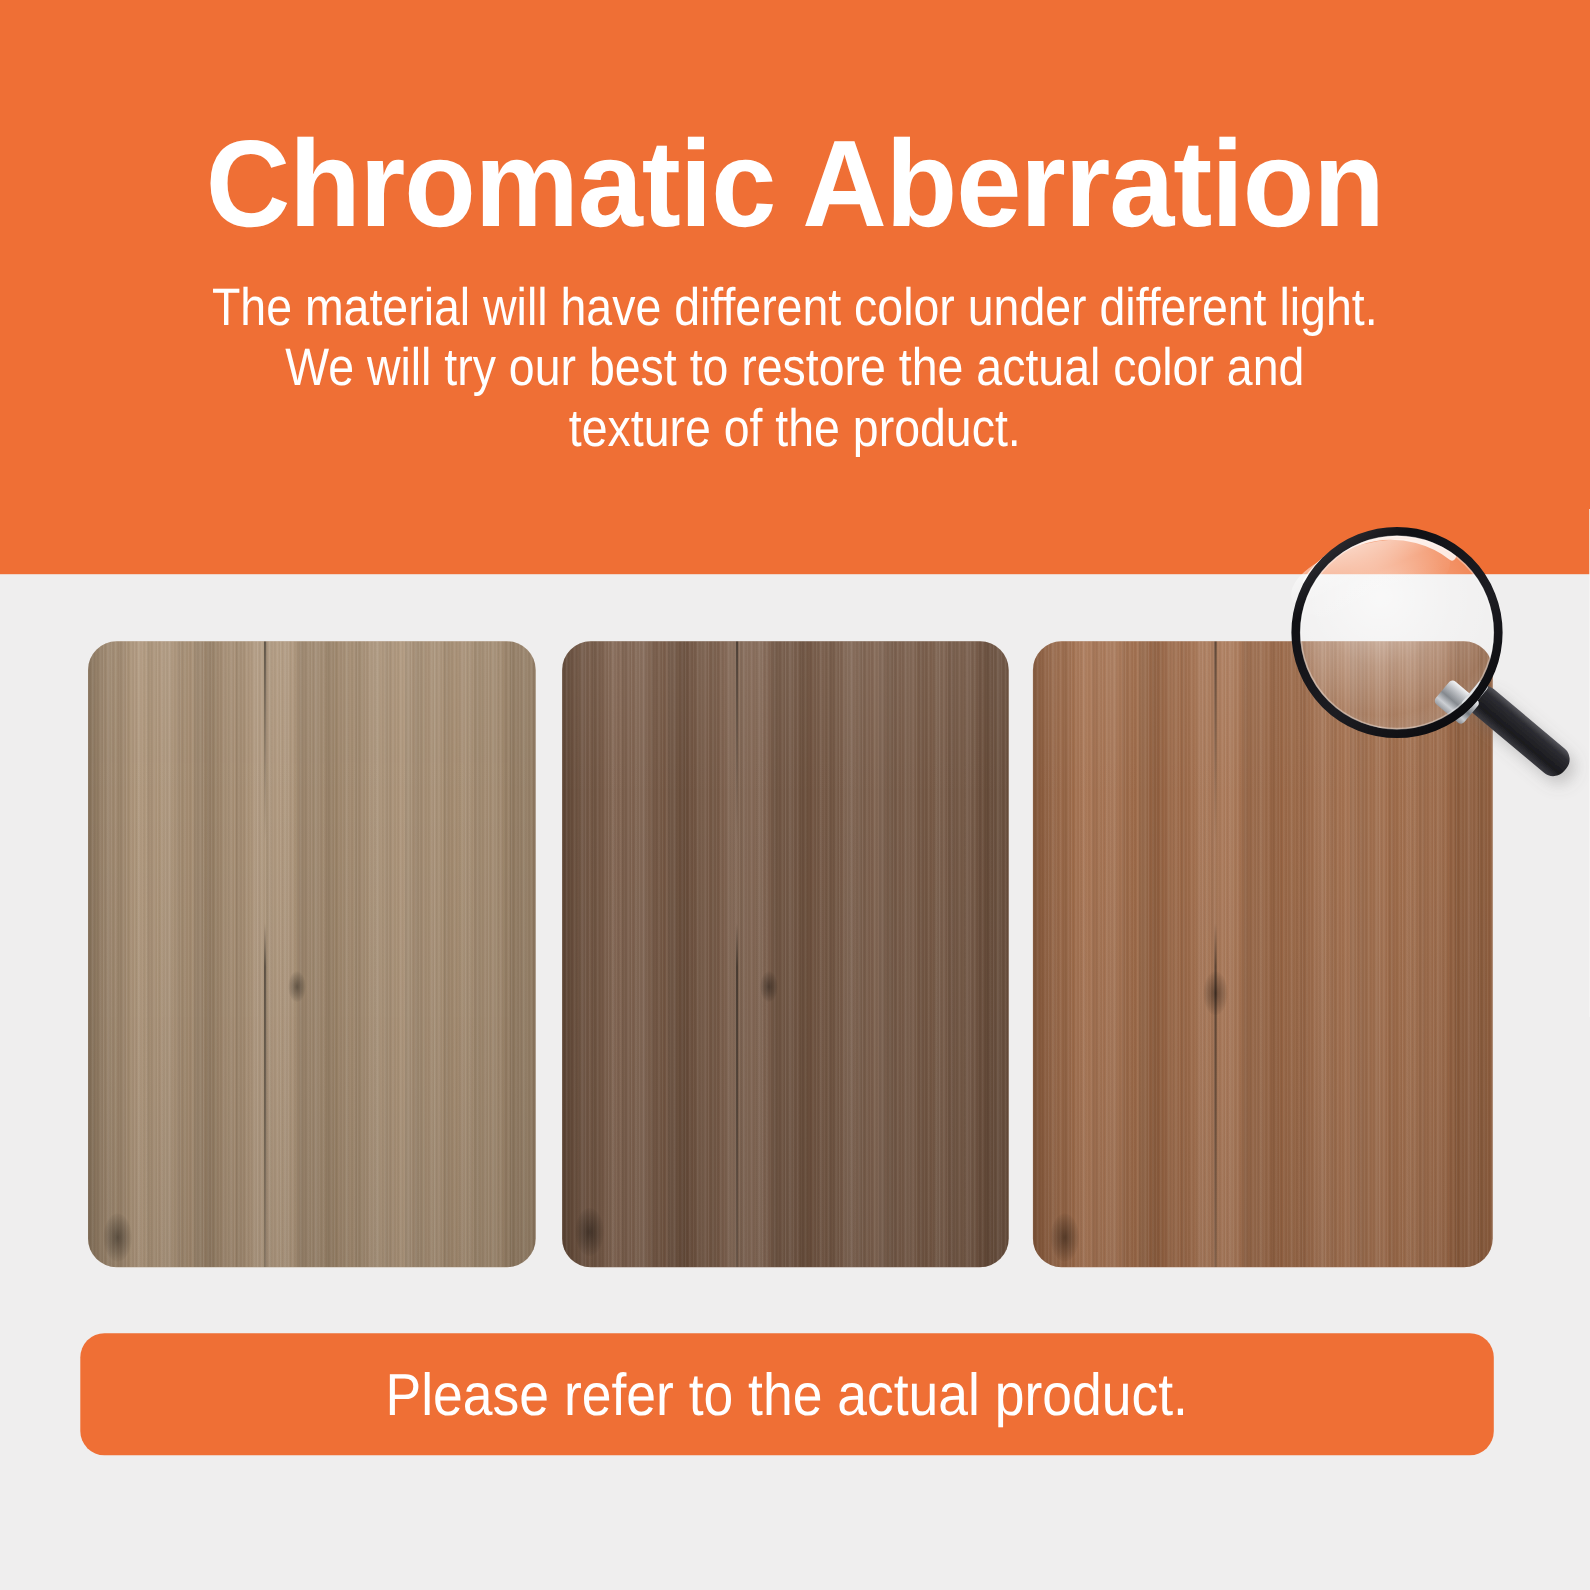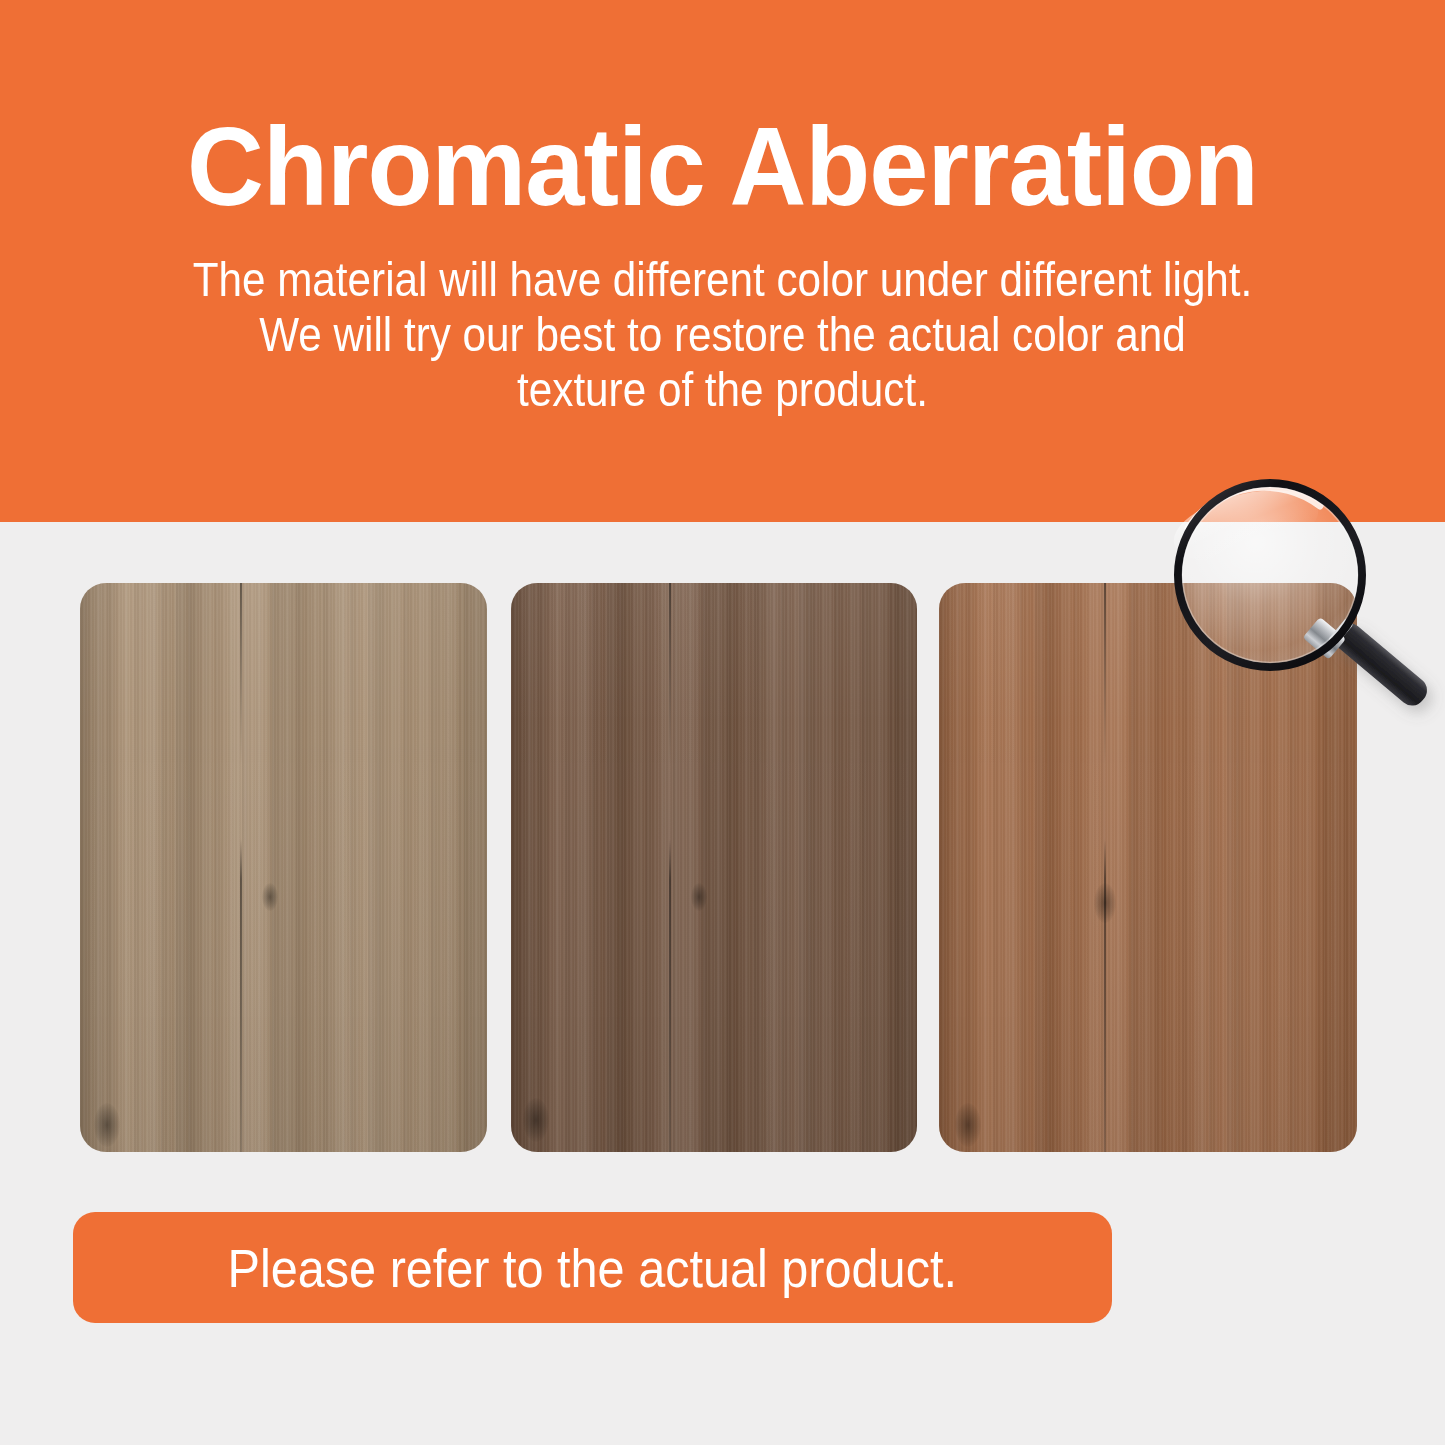--- a/index.html
+++ b/index.html
@@ -152,7 +152,7 @@
   #bottom-banner {
     position: absolute;
     left: 73px; top: 1212px;
-    width: 1039px; height: 111px;
+    width: 1285px; height: 111px;
     background: #ef6f35;
     border-radius: 22px;
     display: flex;

